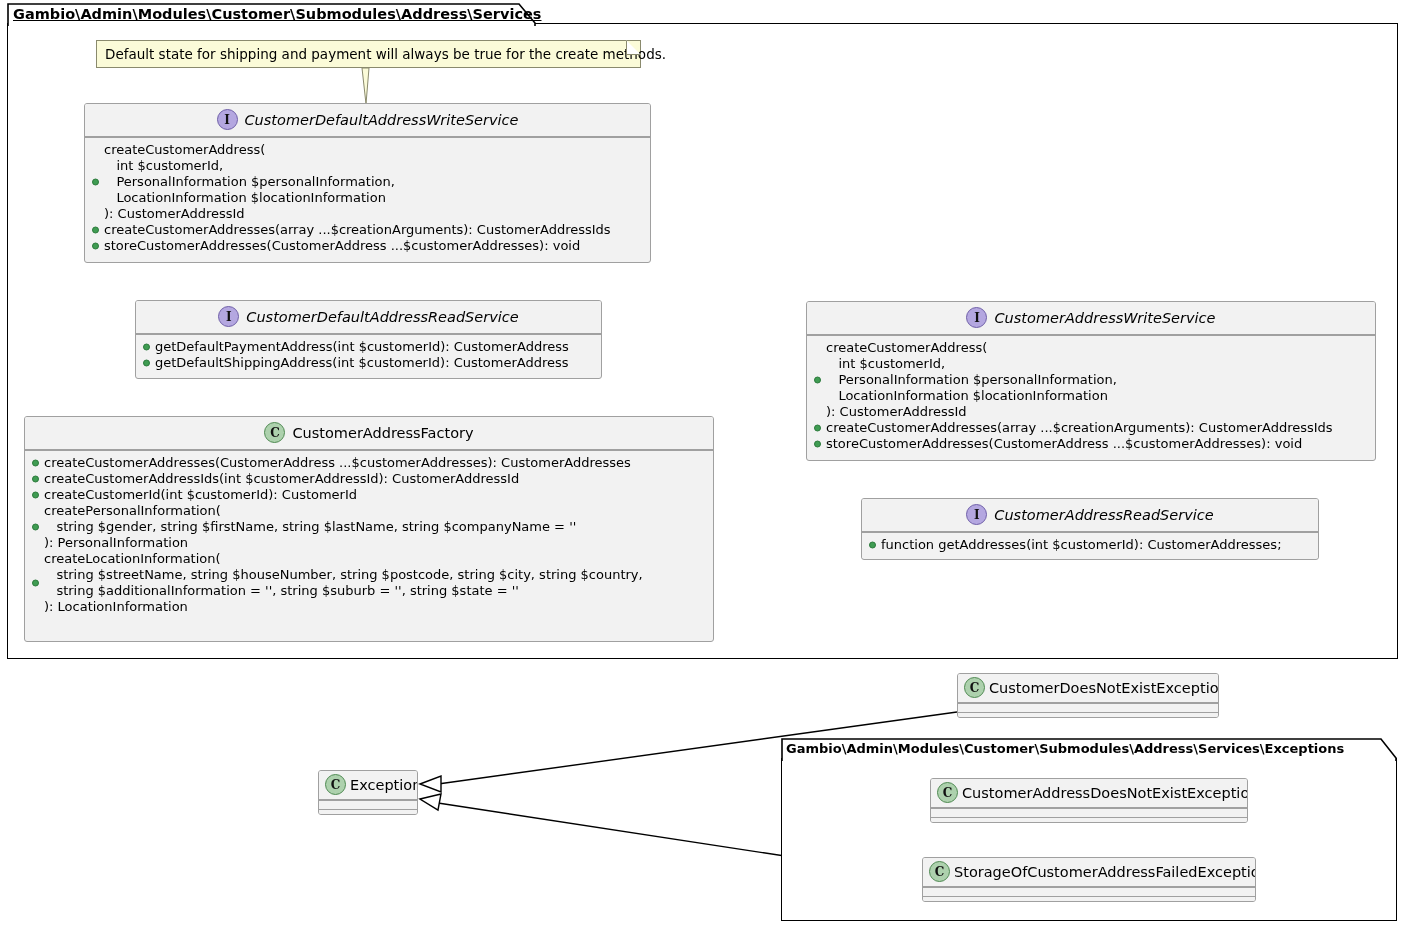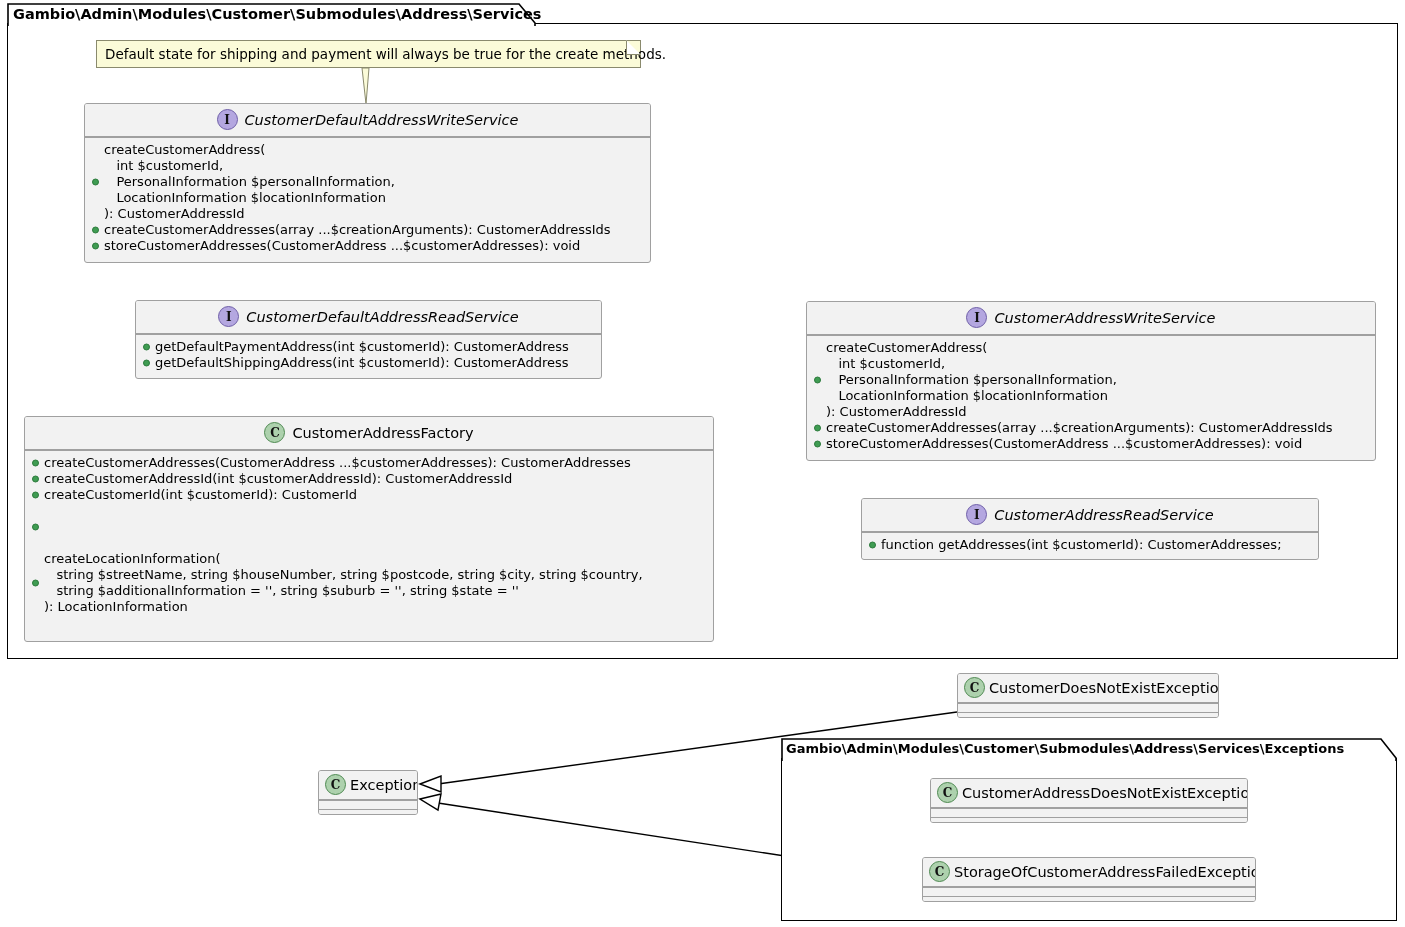--- a/index.html
+++ b/index.html
@@ -151,7 +151,7 @@
     <svg width="530" height="24" style="position:absolute; left:0; top:0; overflow:visible;">
       <path d="M1,23 L1,1 L512,1 L528,20 L528,23" fill="#ffffff" stroke="#000000" stroke-width="1.6"></path>
     </svg>
-    <div style="position:absolute; left:6px; top:3px; font-size:14.5px; font-weight:bold; color:#000; white-space:nowrap; font-family:'DejaVu Sans',sans-serif;">Gambio\Admin\Modules\Customer\Submodules\Address\Services</div>
+    <div style="position:absolute; left:6px; top:3px; font-size:14.5px; font-weight:bold; color:#000; white-space:nowrap; font-family:'DejaVu Sans',sans-serif;text-decoration:underline;">Gambio\Admin\Modules\Customer\Submodules\Address\Services</div>
   </div>
 
   <div class="note" style="left:96px; top:40px; width:545px; height:28px;">

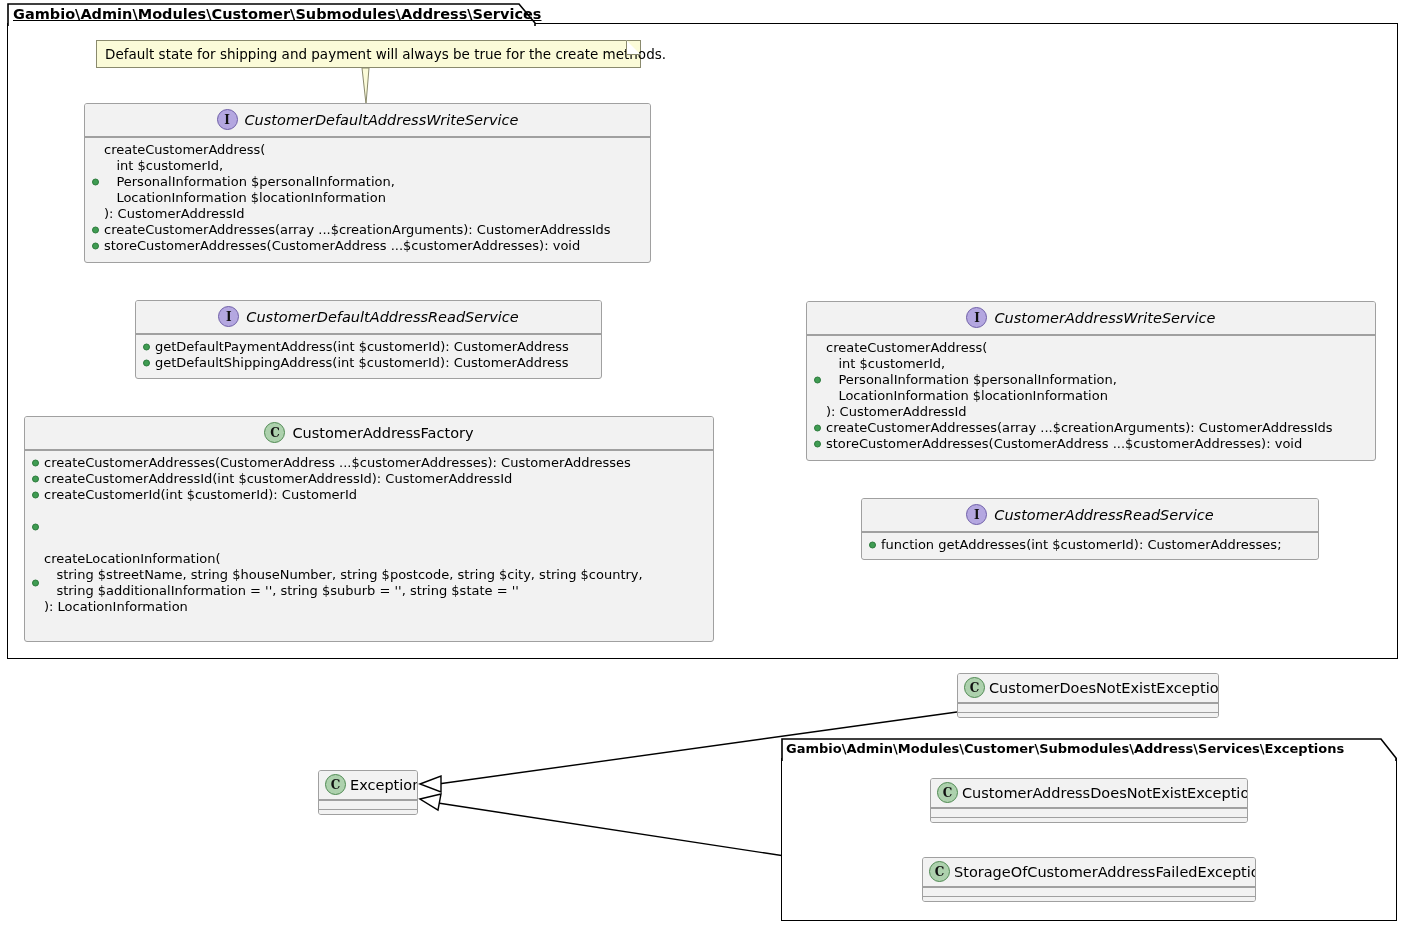--- a/index.html
+++ b/index.html
@@ -216,7 +216,7 @@
       </div>
       <div class="member">
         <span class="vis"></span>
-        <span class="sig">createCustomerAddressId(int $customerAddressId): CustomerAddressId</span>
+        <span class="sig">createCustomerAddressIds(int $customerAddressId): CustomerAddressId</span>
       </div>
       <div class="member">
         <span class="vis"></span>

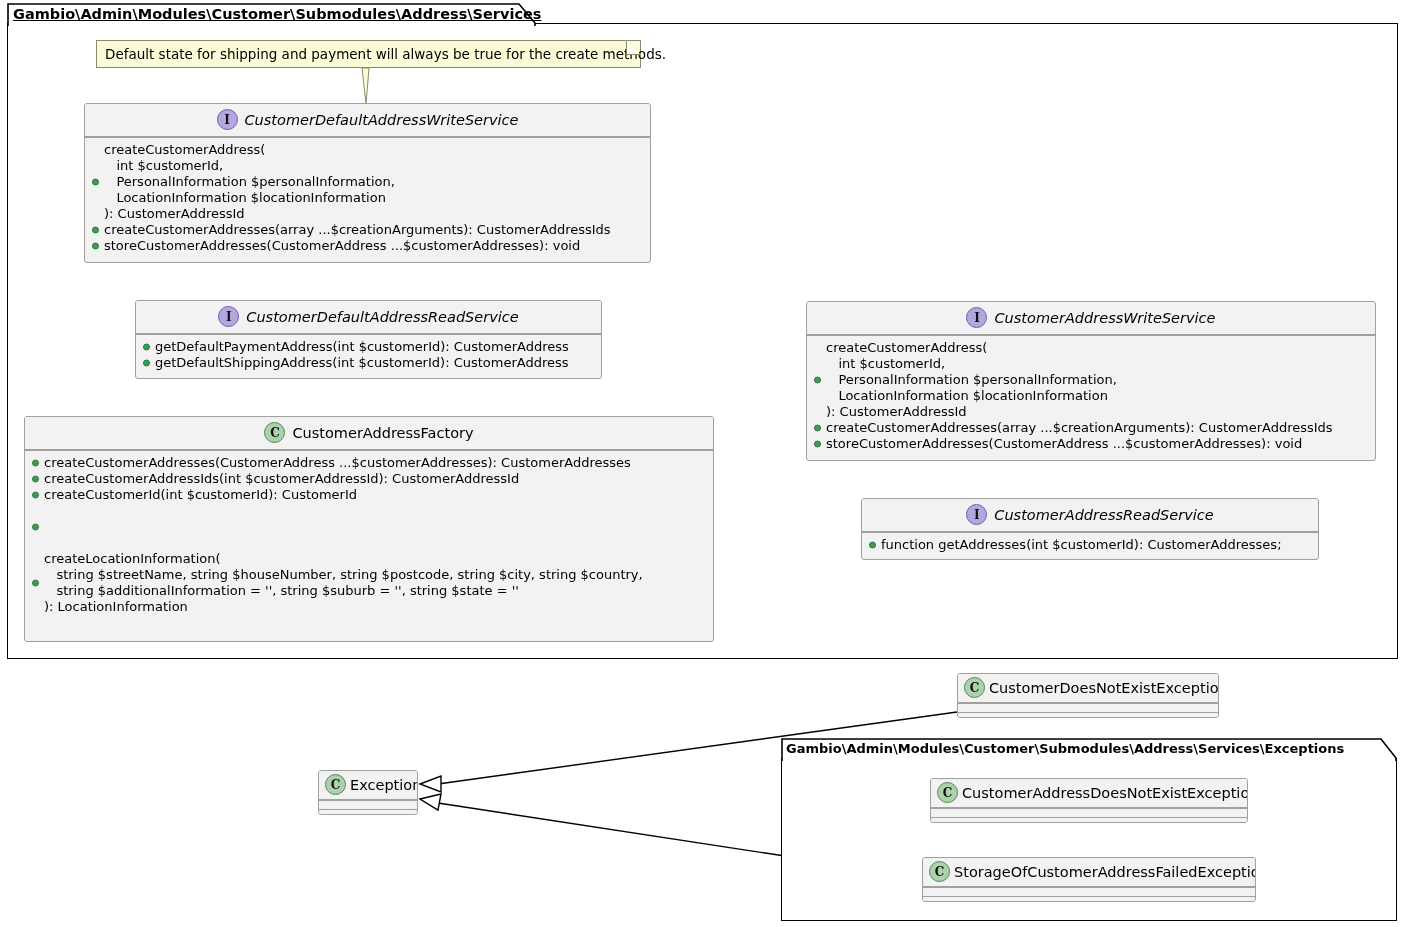--- a/index.html
+++ b/index.html
@@ -224,6 +224,9 @@
       </div>
       <div class="member" style="height:48px;">
         <span class="vis"></span>
+        <span class="sig">createPersonalInformation(
+   string $gender, string $firstName, string $lastName, string $companyName = ''
+): PersonalInformation</span>
       </div>
       <div class="member" style="height:64px;">
         <span class="vis"></span>

